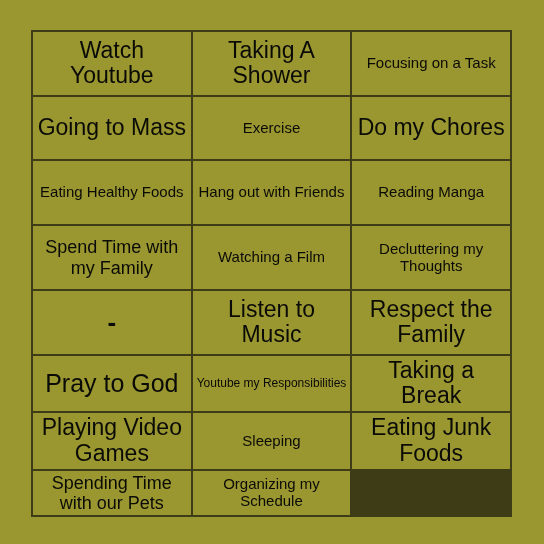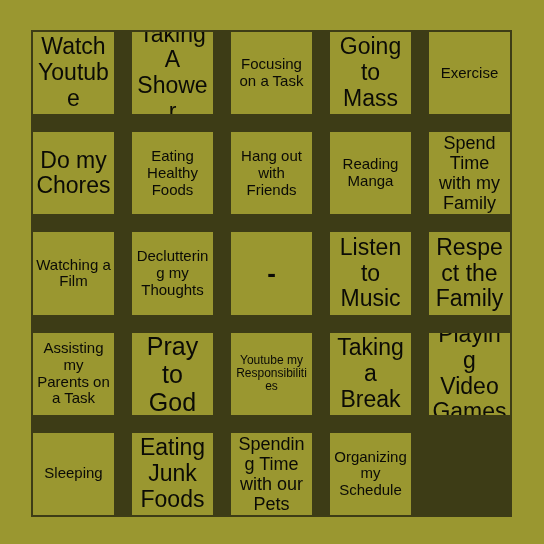--- a/index.html
+++ b/index.html
@@ -22,12 +22,12 @@
     height: 487px;
     box-sizing: border-box;
     display: grid;
-    grid-template-columns: repeat(5, 1fr);
+    grid-template-columns: repeat(3, 1fr);
     grid-template-rows: repeat(5, 1fr);
     border-top: 2px solid #3d3c16;
     border-left: 2px solid #3d3c16;
     background: #3d3c16;
-    gap: 16px;
+    gap: 0;
   }
   .bingo-cell {
     background: #9a9730;

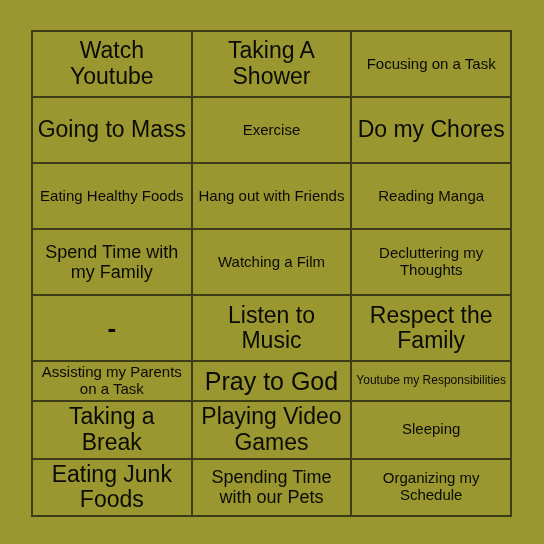--- a/index.html
+++ b/index.html
@@ -107,9 +107,6 @@
     <div class="bingo-cell fs-lg">
       <span class="cell-text">Respect the Family</span>
     </div>
-    <div class="bingo-cell fs-xs">
-      <span class="cell-text">Assisting my Parents on a Task</span>
-    </div>
     <div class="bingo-cell fs-xl">
       <span class="cell-text">Pray to God</span>
     </div>

